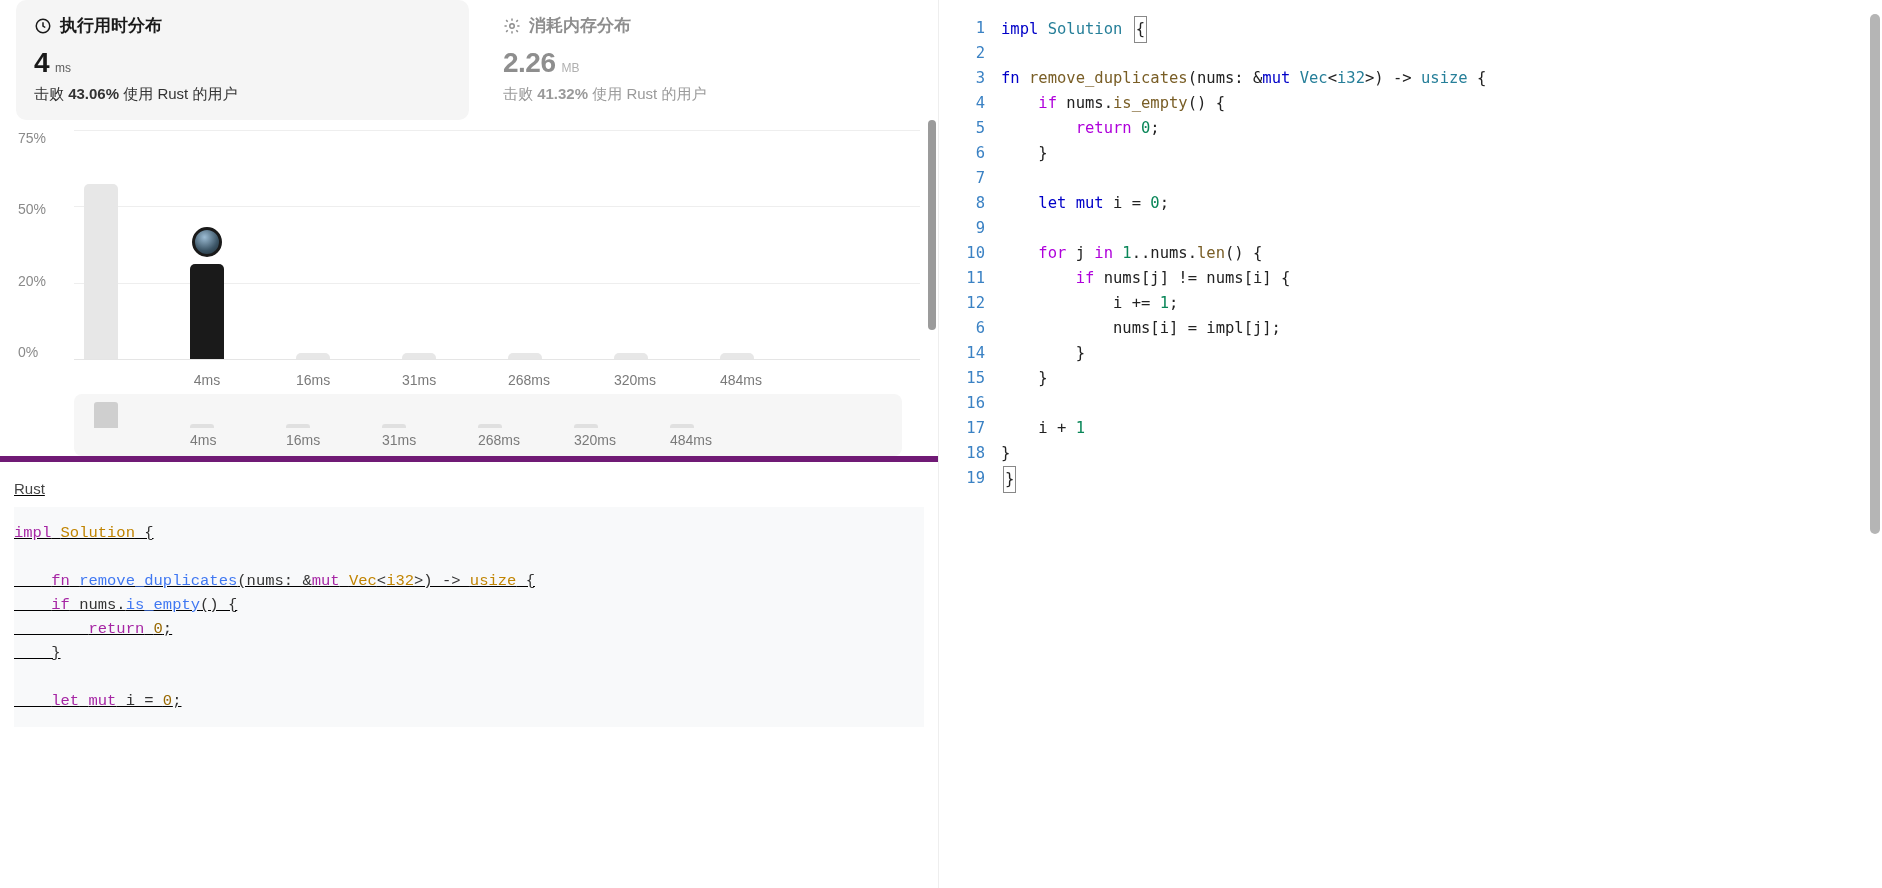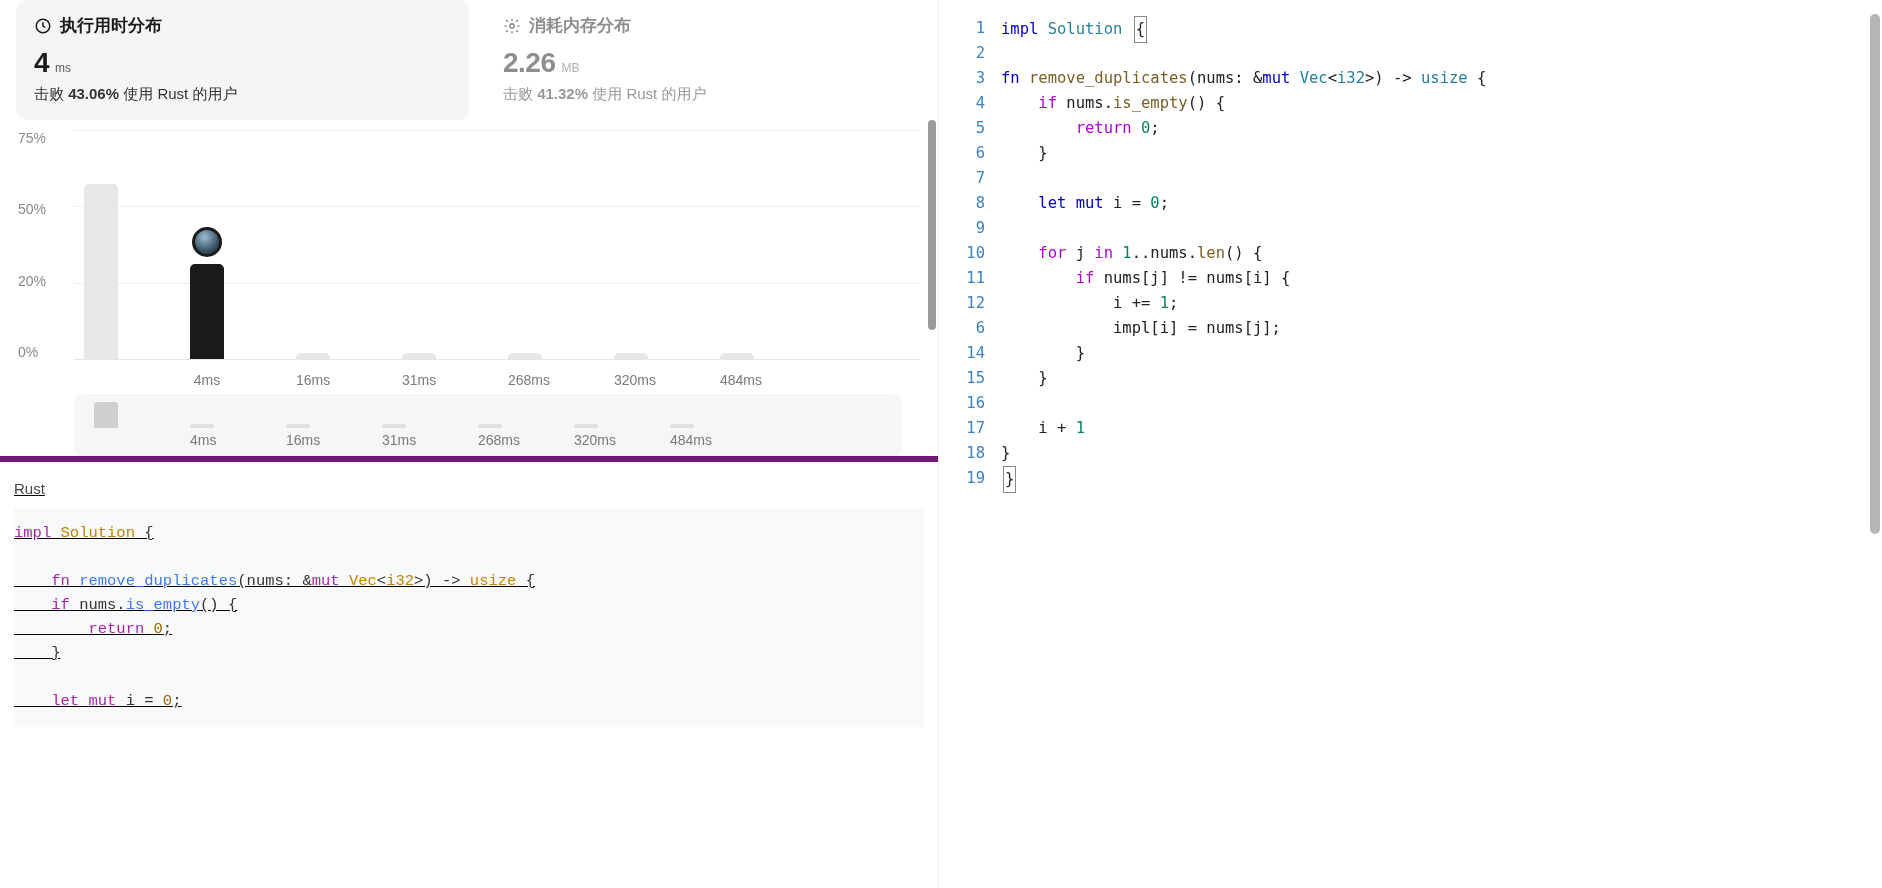--- a/index.html
+++ b/index.html
@@ -248,7 +248,7 @@
           <div class="line">    <span class="ek-ctrl">for</span> j <span class="ek-ctrl">in</span> <span class="ek-num">1</span>..nums.<span class="ek-fn">len</span>() {</div>
           <div class="line">        <span class="ek-ctrl">if</span> nums[j] != nums[i] {</div>
           <div class="line">            i += <span class="ek-num">1</span>;</div>
-          <div class="line">            impl[i] = nums[j];</div>
+          <div class="line">            nums[i] = impl[j];</div>
           <div class="line">        }</div>
           <div class="line">    }</div>
           <div class="line"></div>

